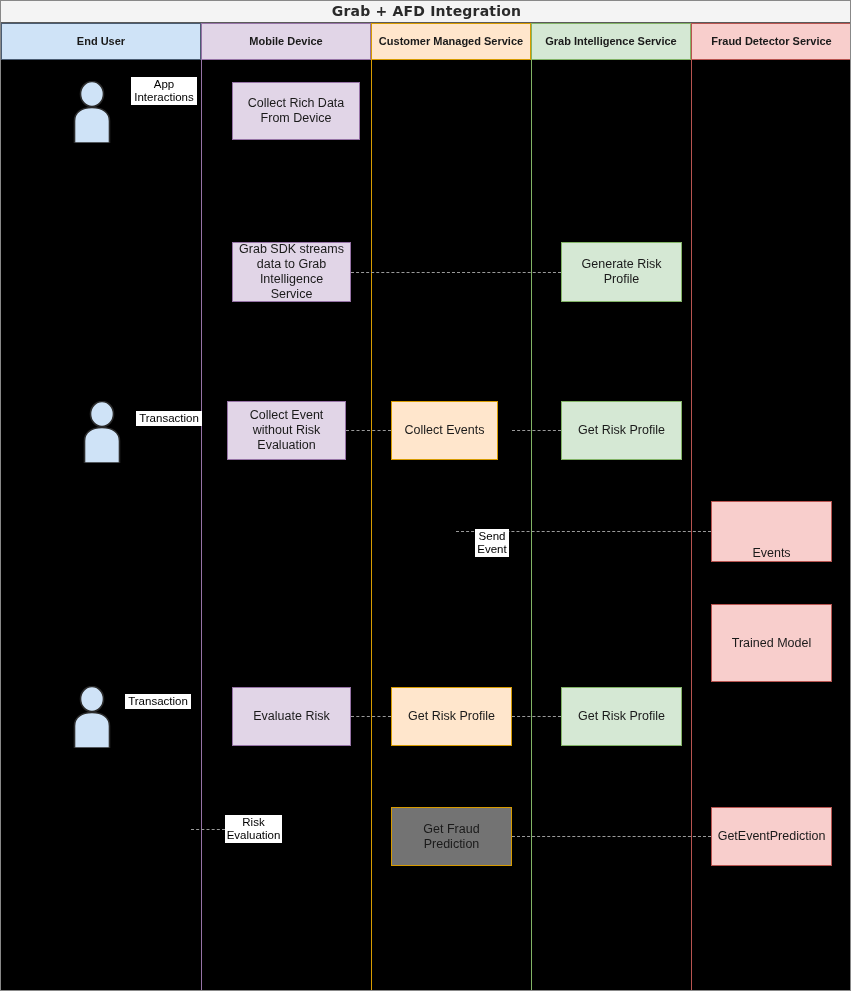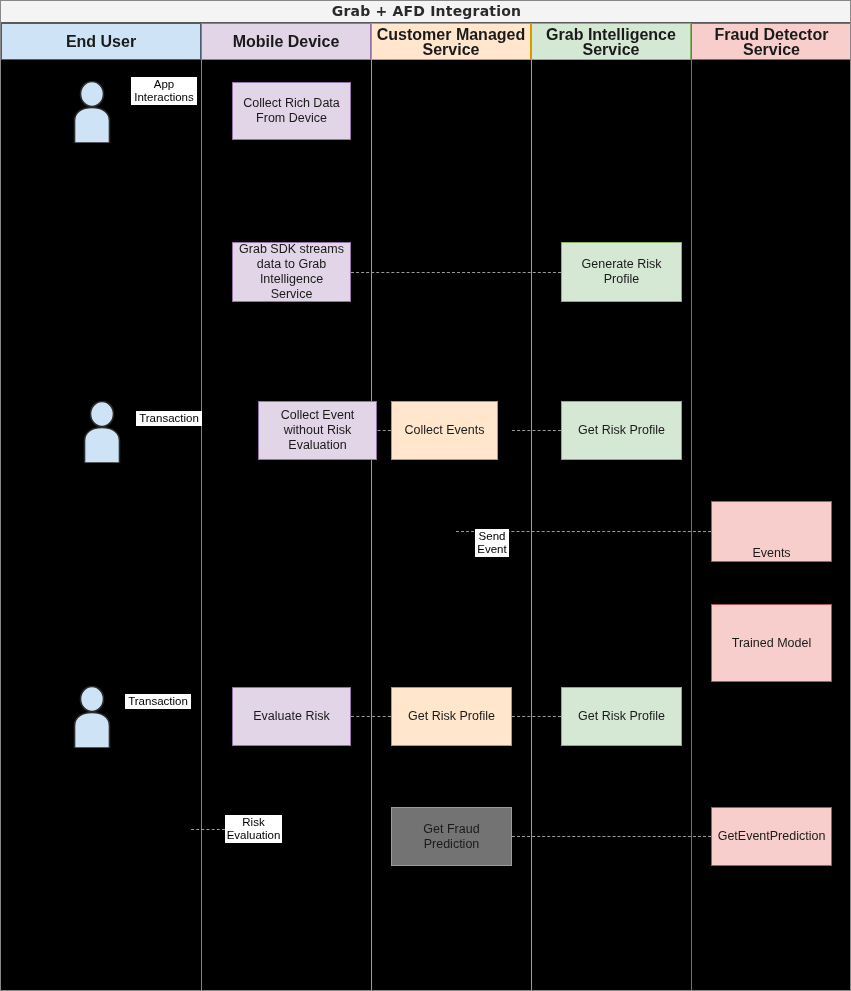--- a/index.html
+++ b/index.html
@@ -17,7 +17,7 @@
   
   .hdr{position:absolute;top:22px;height:37px;box-sizing:border-box;
        display:flex;align-items:center;justify-content:center;text-align:center;
-       font-size:16px;font-weight:bold;color:#1a1a1a;line-height:15px;padding:0 4px;}
+       font-size:11px;font-weight:bold;color:#1a1a1a;line-height:15px;padding:0 4px;}
 
   
   .lane{position:absolute;top:59px;height:931px;box-sizing:border-box;background:#000000;}

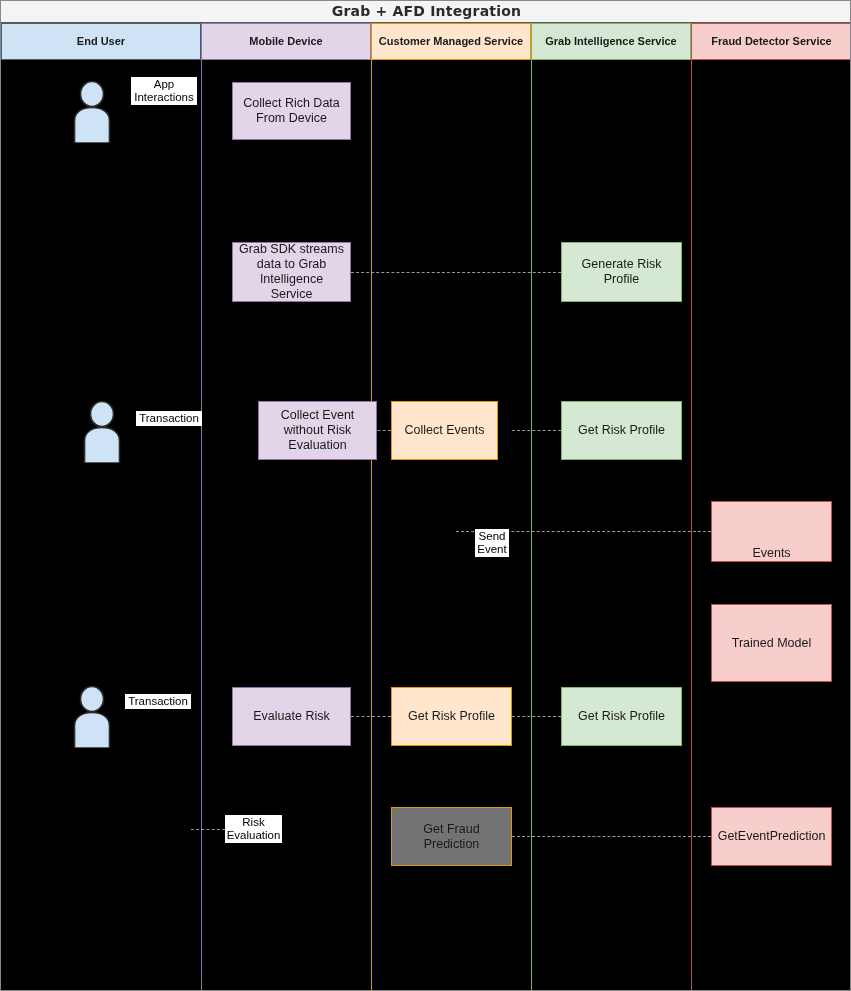--- a/index.html
+++ b/index.html
@@ -86,7 +86,7 @@
       <div class="conn" style="left: 190px; top: 828px; width: 34px;"></div>
     </div>
   <div id="boxes-layer">
-      <div class="box" style="left: 231px; top: 81px; width: 119px; height: 58px; background: rgb(225, 213, 231); border-color: rgb(150, 115, 166);">
+      <div class="box" style="left: 231px; top: 81px; width: 128px; height: 58px; background: rgb(225, 213, 231); border-color: rgb(150, 115, 166);">
         <span>Collect Rich Data From Device</span>
       </div>
       <div class="box" style="left: 231px; top: 241px; width: 119px; height: 60px; background: rgb(225, 213, 231); border-color: rgb(150, 115, 166);">

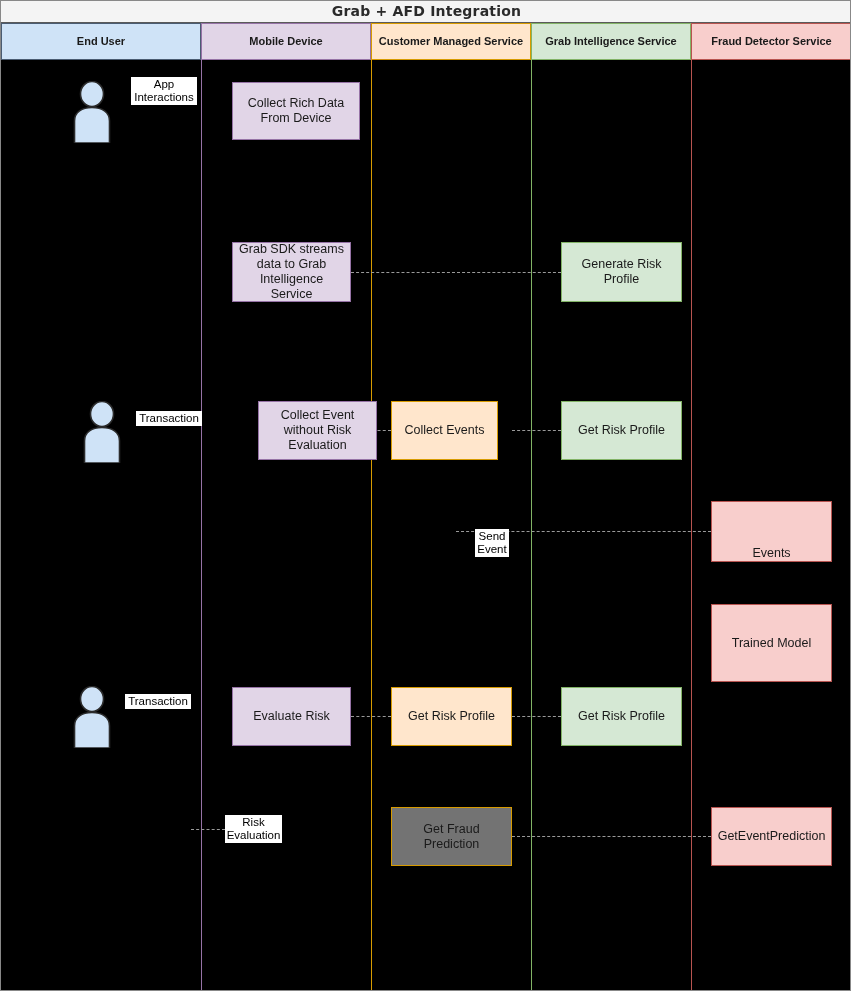--- a/index.html
+++ b/index.html
@@ -95,7 +95,7 @@
       <div class="box" style="left: 560px; top: 241px; width: 121px; height: 60px; background: rgb(213, 232, 212); border-color: rgb(130, 179, 102);">
         <span>Generate Risk Profile</span>
       </div>
-      <div class="box" style="left: 226px; top: 400px; width: 119px; height: 59px; background: rgb(225, 213, 231); border-color: rgb(150, 115, 166); margin-left: 31px;">
+      <div class="box" style="left: 226px; top: 400px; width: 119px; height: 59px; background: rgb(225, 213, 231); border-color: rgb(150, 115, 166);">
         <span>Collect Event without Risk Evaluation</span>
       </div>
       <div class="box" style="left: 390px; top: 400px; width: 107px; height: 59px; background: rgb(255, 230, 204); border-color: rgb(215, 155, 0);">

